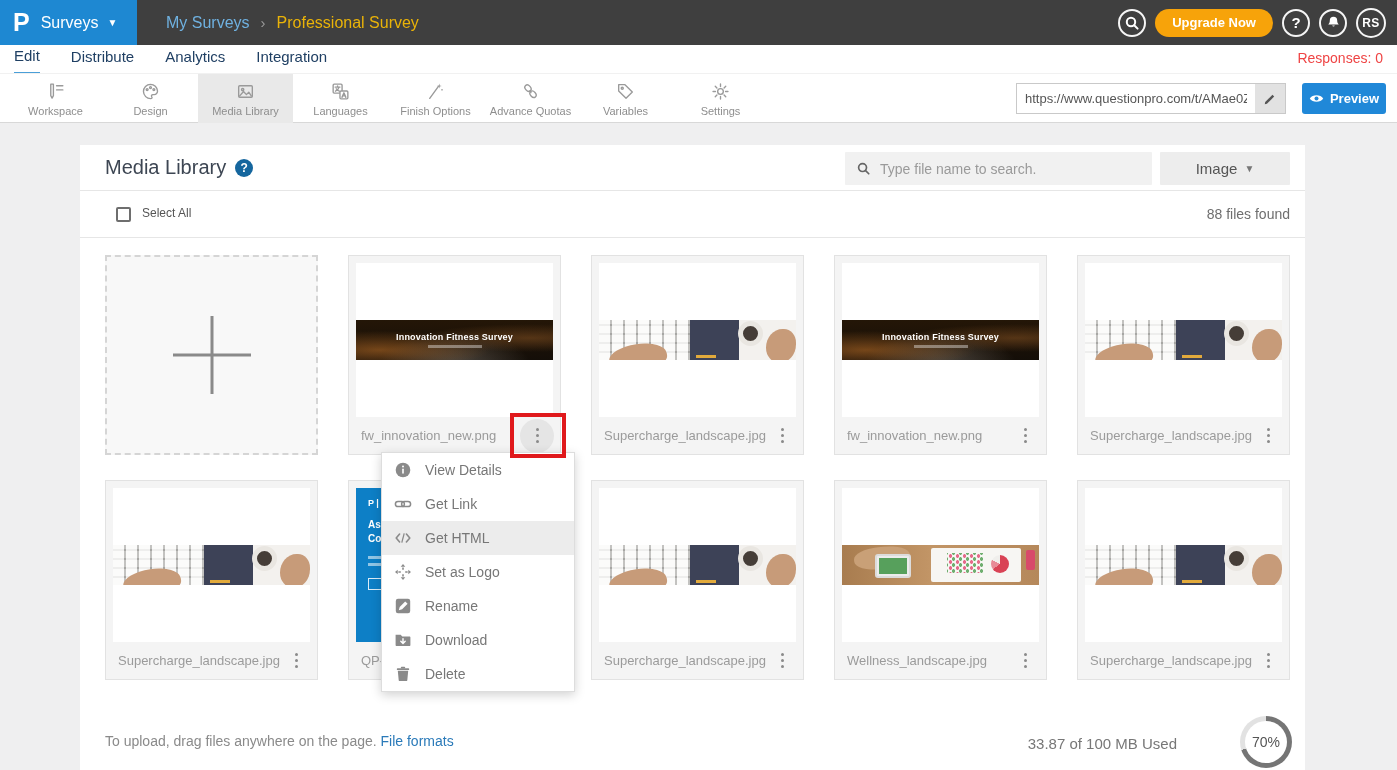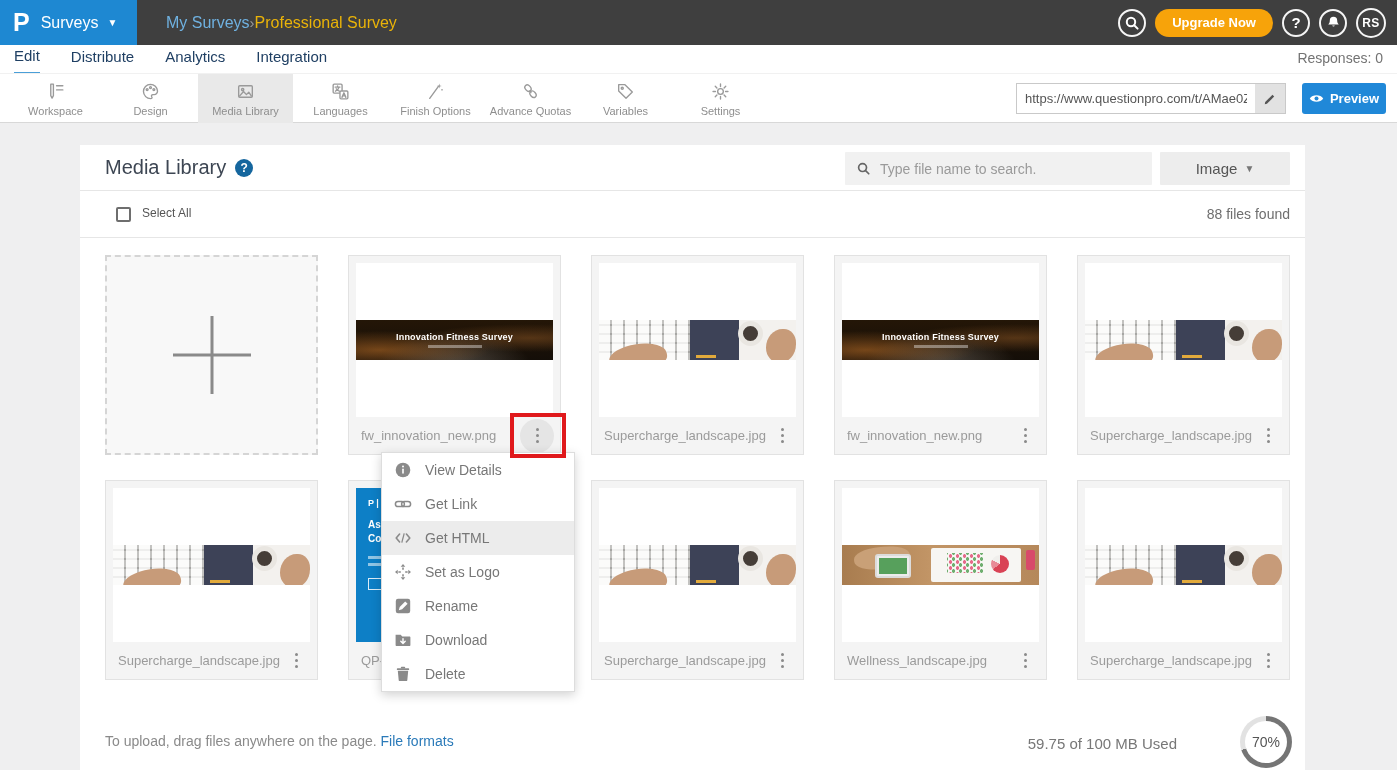--- a/index.html
+++ b/index.html
@@ -12,7 +12,7 @@
   .logo-p{color:#fff;font-size:25px;font-weight:700;line-height:1}
   .product{color:#fff;font-size:16px}
   .caret{color:#fff;font-size:10px;margin-left:-2px}
-  .breadcrumb{position:absolute;left:166px;top:0;height:45px;display:flex;align-items:center;font-size:16px}
+  .breadcrumb{position:absolute;left:166px;top:0;height:45px;display:flex;align-items:center;gap:11px;font-size:16px}
   .bc-parent{color:#6fb1e0;cursor:pointer}
   .bc-sep{color:#9a9a9a;font-size:15px}
   .bc-current{color:#eab308}

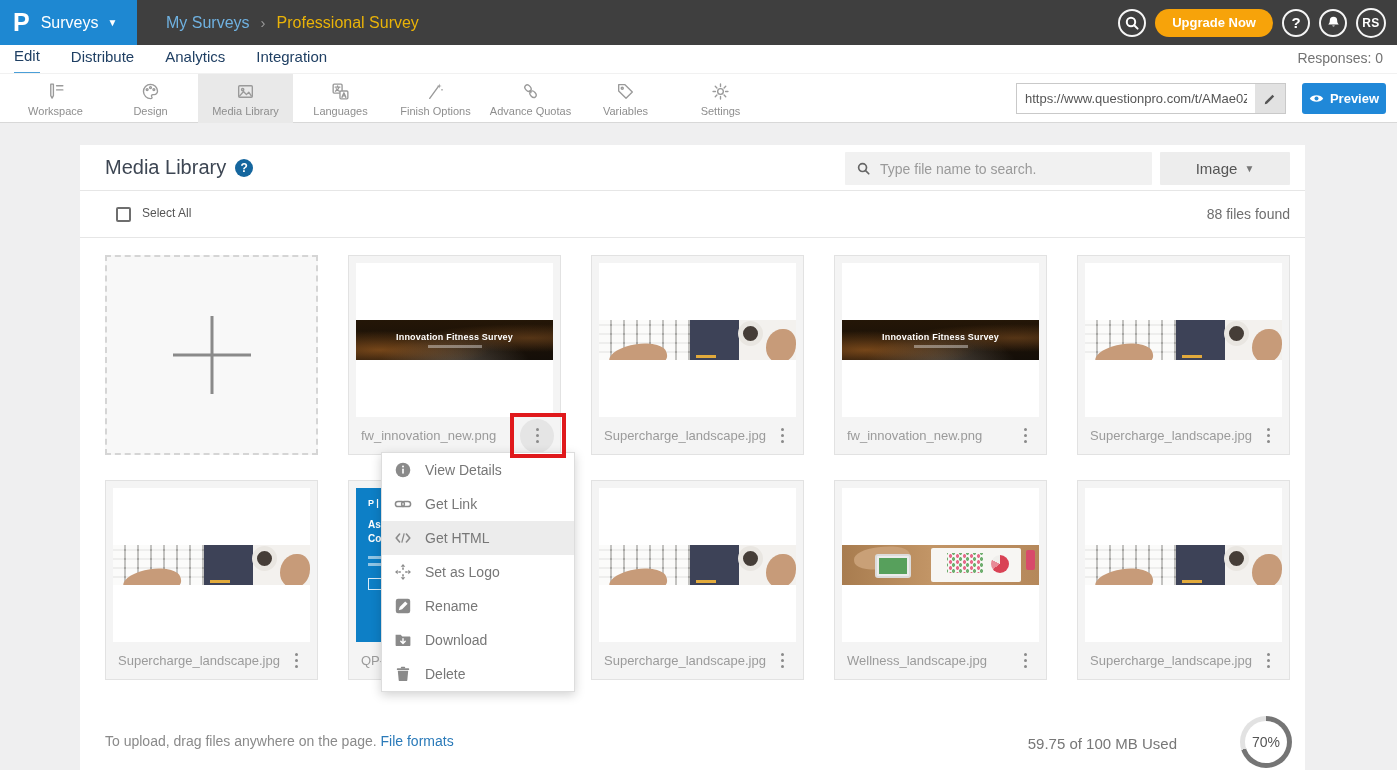--- a/index.html
+++ b/index.html
@@ -27,7 +27,7 @@
   .tabs{position:absolute;left:14px;top:0;height:28px;display:flex;gap:31px;align-items:center}
   .tab{font-size:15px;color:#1f3f63;cursor:pointer;padding:2px 0 8px}
   .tab.active{border-bottom:2px solid #4a9fd8}
-  .responses{position:absolute;right:14px;top:5px;font-size:14px;color:#737373}
+  .responses{position:absolute;right:14px;top:5px;font-size:14px;color:#ef4444}
 
   
   .toolbar{position:absolute;top:73px;left:0;right:0;height:50px;background:#fff;border-top:1px solid #f1f1f1;border-bottom:1px solid #d8d8d8}

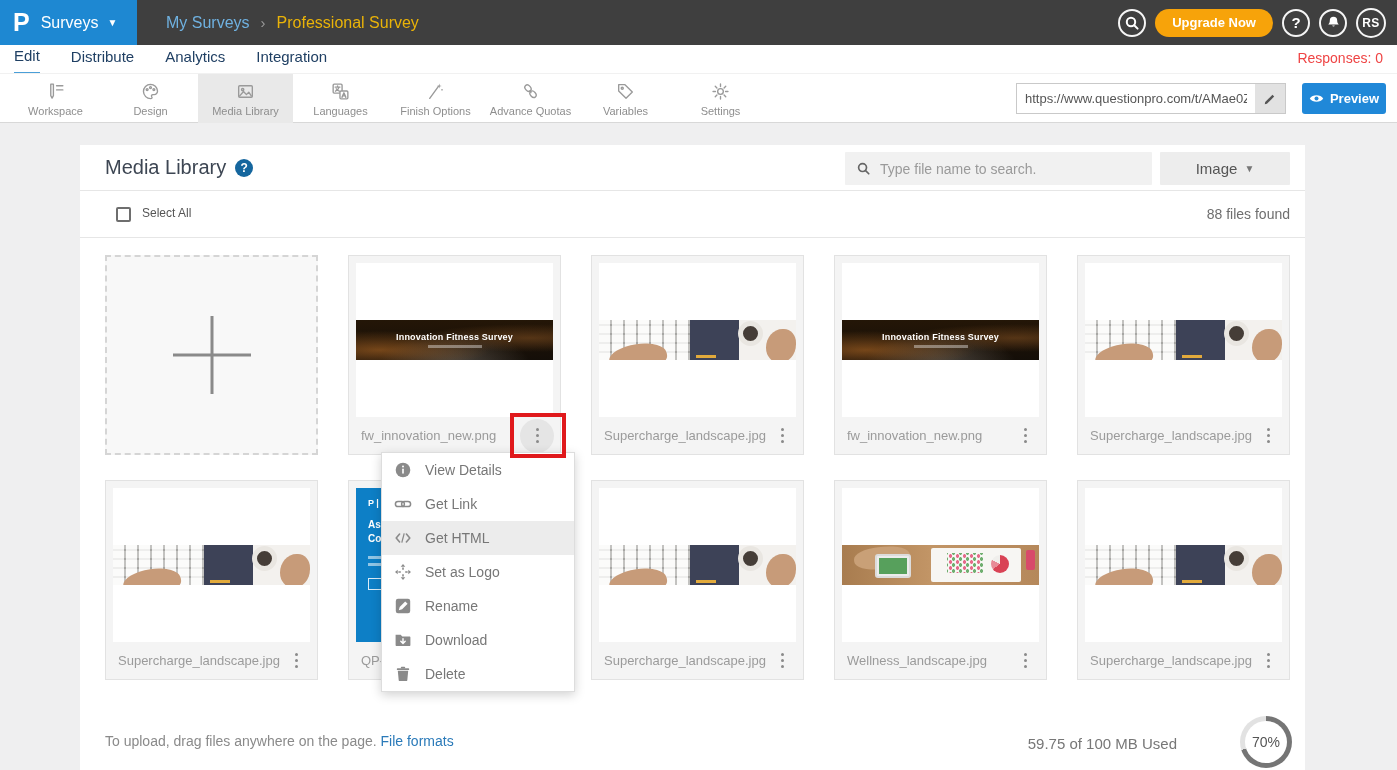--- a/index.html
+++ b/index.html
@@ -538,7 +538,7 @@
         <span>To upload, drag files anywhere on the page.</span>
         <span class="file-formats">File formats</span>
       </div>
-      <span class="storage-text">59.75 of 100 MB Used</span>
+      <span class="storage-text">33.87 of 100 MB Used</span>
       <div class="ring" id="storage-ring" style="background: conic-gradient(rgb(117, 117, 117) 0deg, rgb(117, 117, 117) 70%, rgb(226, 226, 226) 70%, rgb(226, 226, 226) 100%);">
         <span>70%</span>
       </div>

